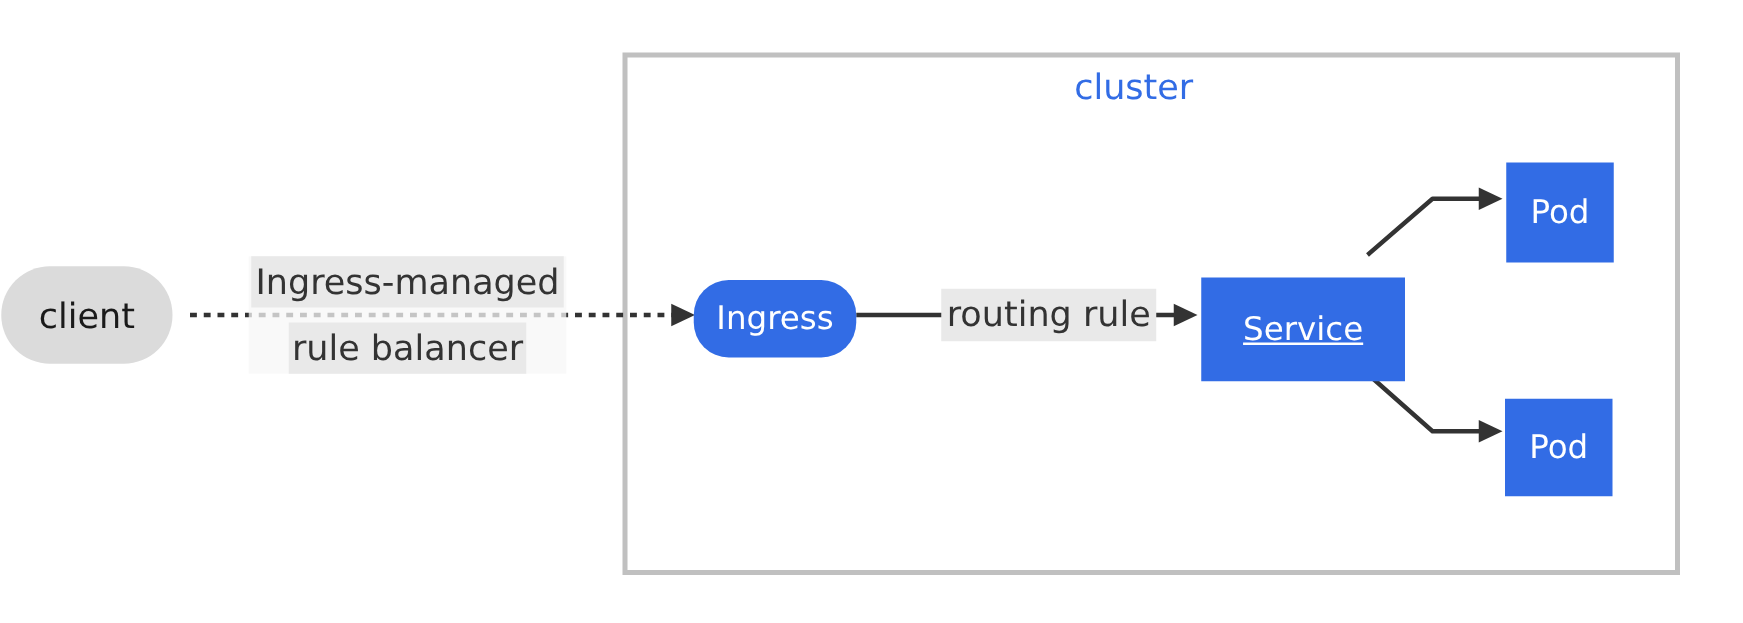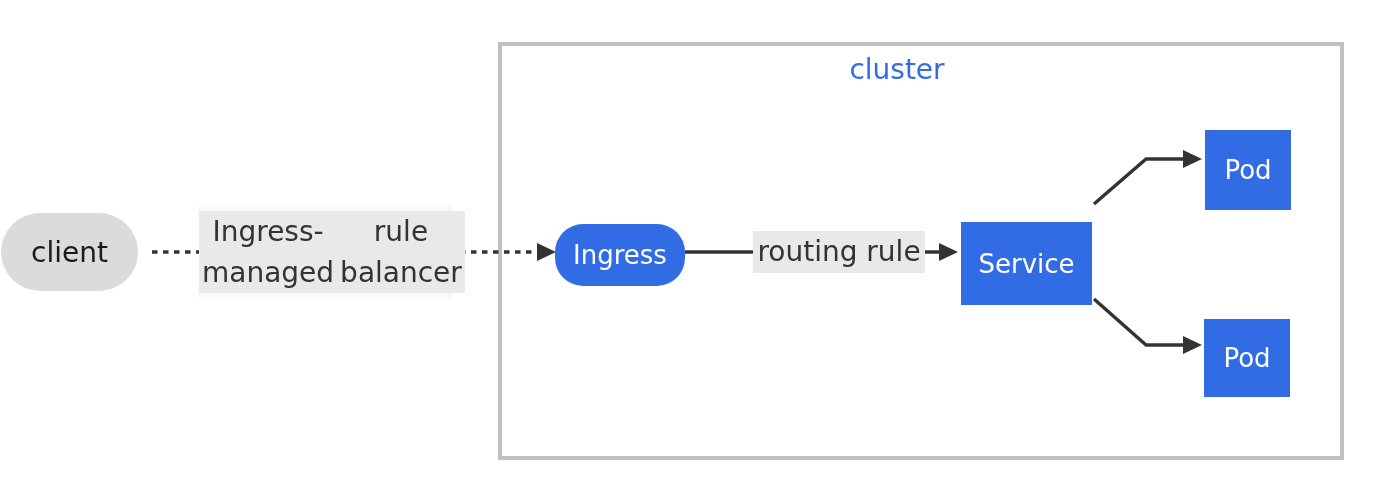--- a/index.html
+++ b/index.html
@@ -32,7 +32,7 @@
   }
   .cluster-title{
     position:absolute;
-    left:474px;top:54px;width:846px;
+    left:484px;top:54px;width:846px;
     text-align:center;
     color:var(--cluster-label);
     font-size:28px;line-height:32px;

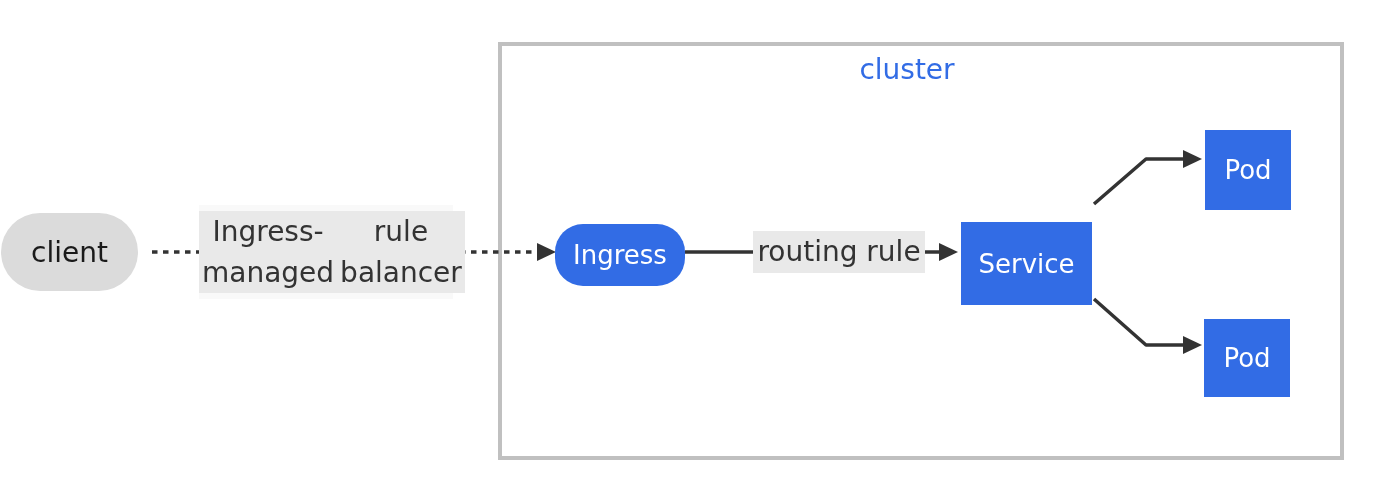--- a/index.html
+++ b/index.html
@@ -69,7 +69,7 @@
     position:absolute;
     left:199px;top:205px;width:254px;height:94px;
     background:var(--label-outer-bg);
-    display:flex;align-items:center;justify-content:space-between;
+    display:flex;flex-direction:column;align-items:center;justify-content:space-between;
     color:var(--label-text);
     font-size:28px;text-align:center;
   }

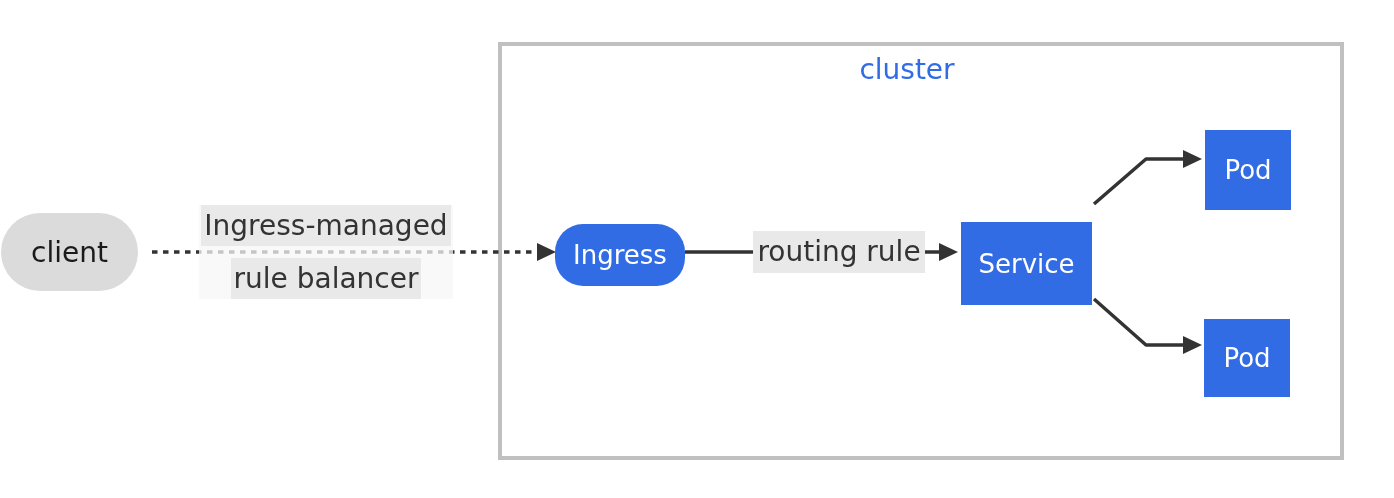--- a/index.html
+++ b/index.html
@@ -46,7 +46,7 @@
     margin-top:12px;
   }
   .node-ingress{left:555px;top:212px;width:130px;height:62px;border-radius:28px;}
-  .node-service{left:961px;top:210px;width:131px;height:83px;}
+  .node-service{left:961px;top:210px;width:163px;height:83px;text-decoration:underline;}
   .node-pod-top{left:1205px;top:118px;width:86px;height:80px;}
   .node-pod-bottom{left:1204px;top:307px;width:86px;height:78px;}
   .client-pill{

